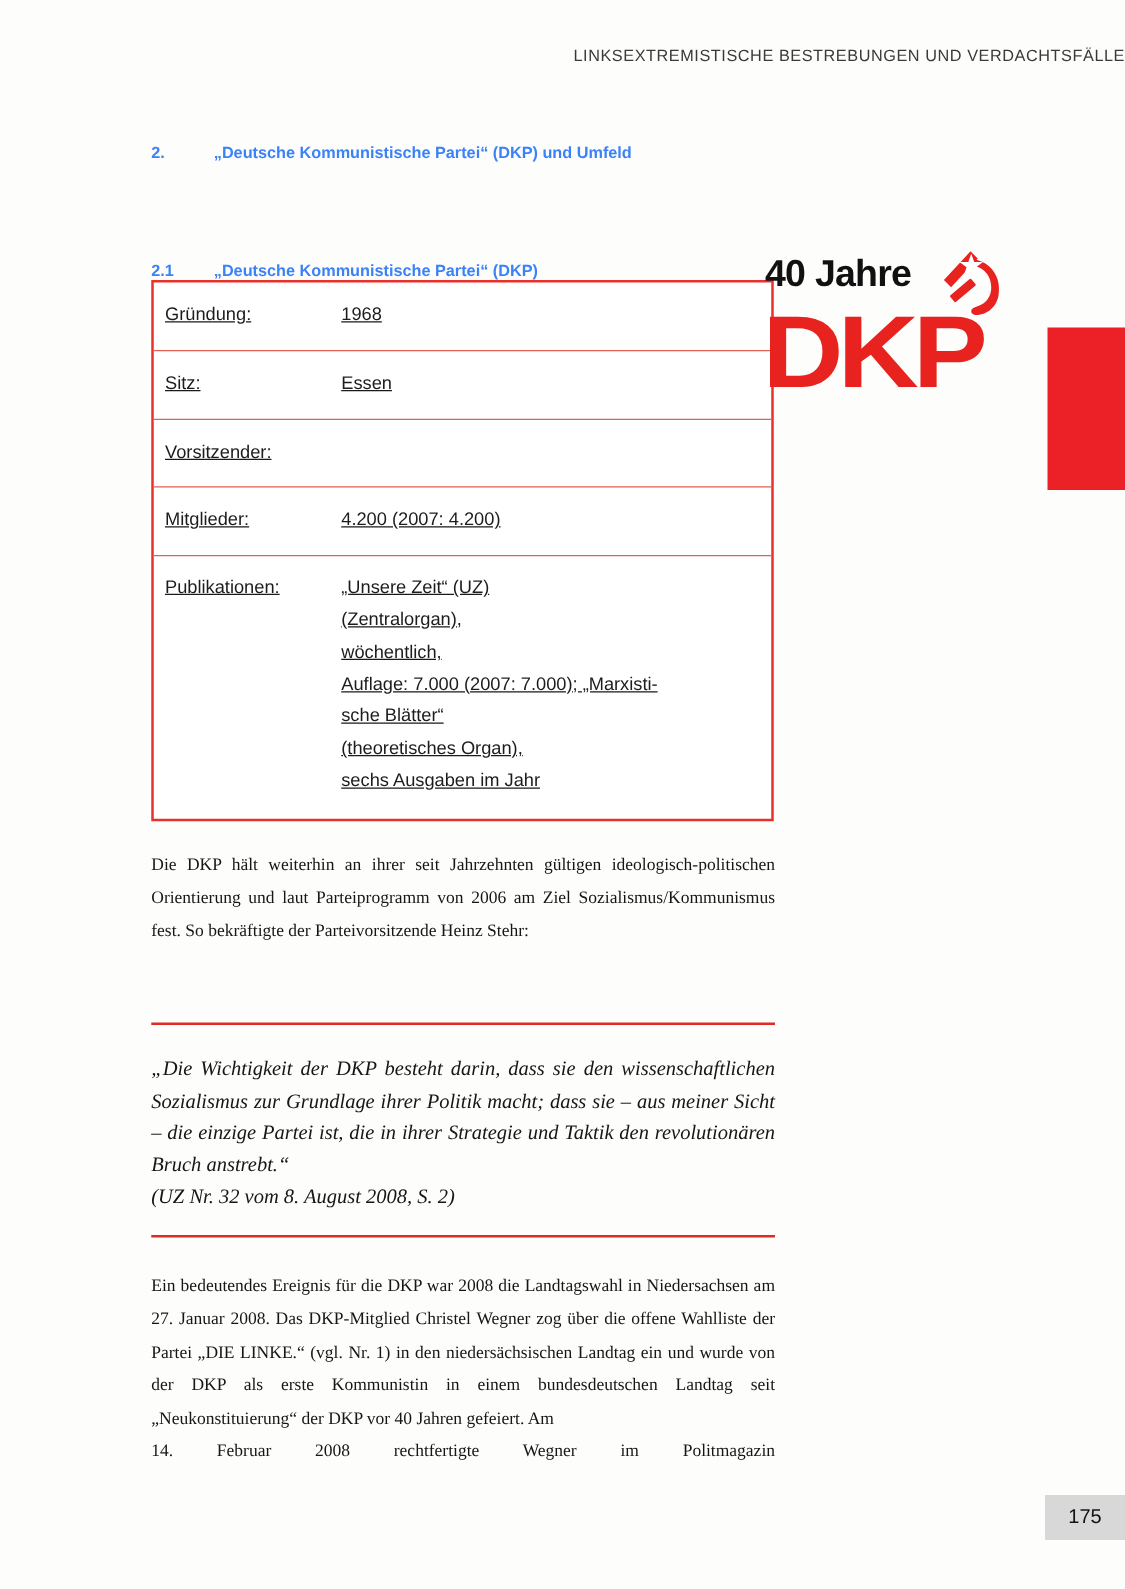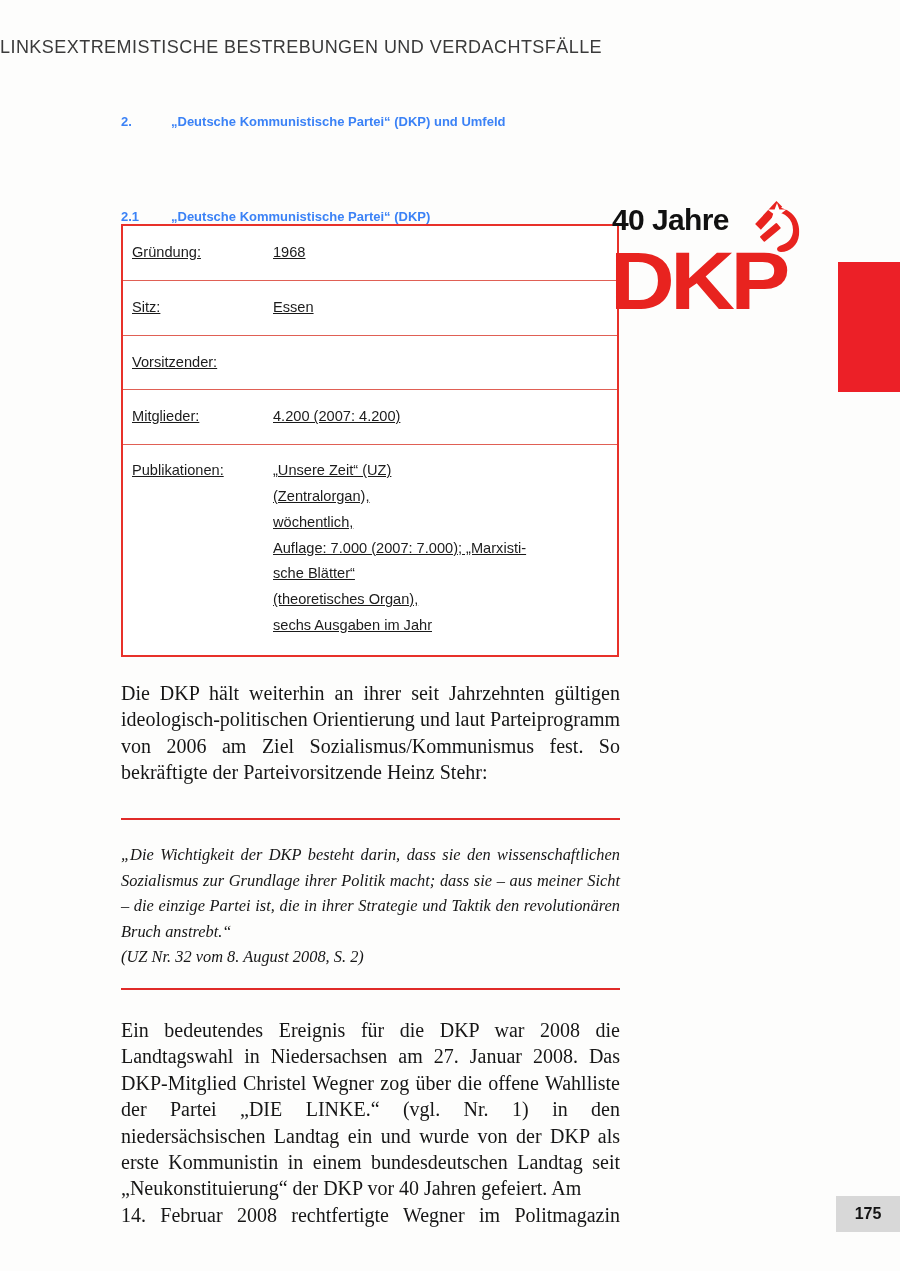--- a/index.html
+++ b/index.html
@@ -28,9 +28,9 @@
     top: 37px;
     left: 0;
     width: 900px;
-    text-align: left;
-    font-family: "Liberation Sans", sans-serif;
-    font-size: 18px;
+    text-align: right;
+    font-family: "Liberation Sans", sans-serif;
+    font-size: 13px;
     letter-spacing: 0.45px;
     color: #3a3a3a;
     white-space: nowrap;

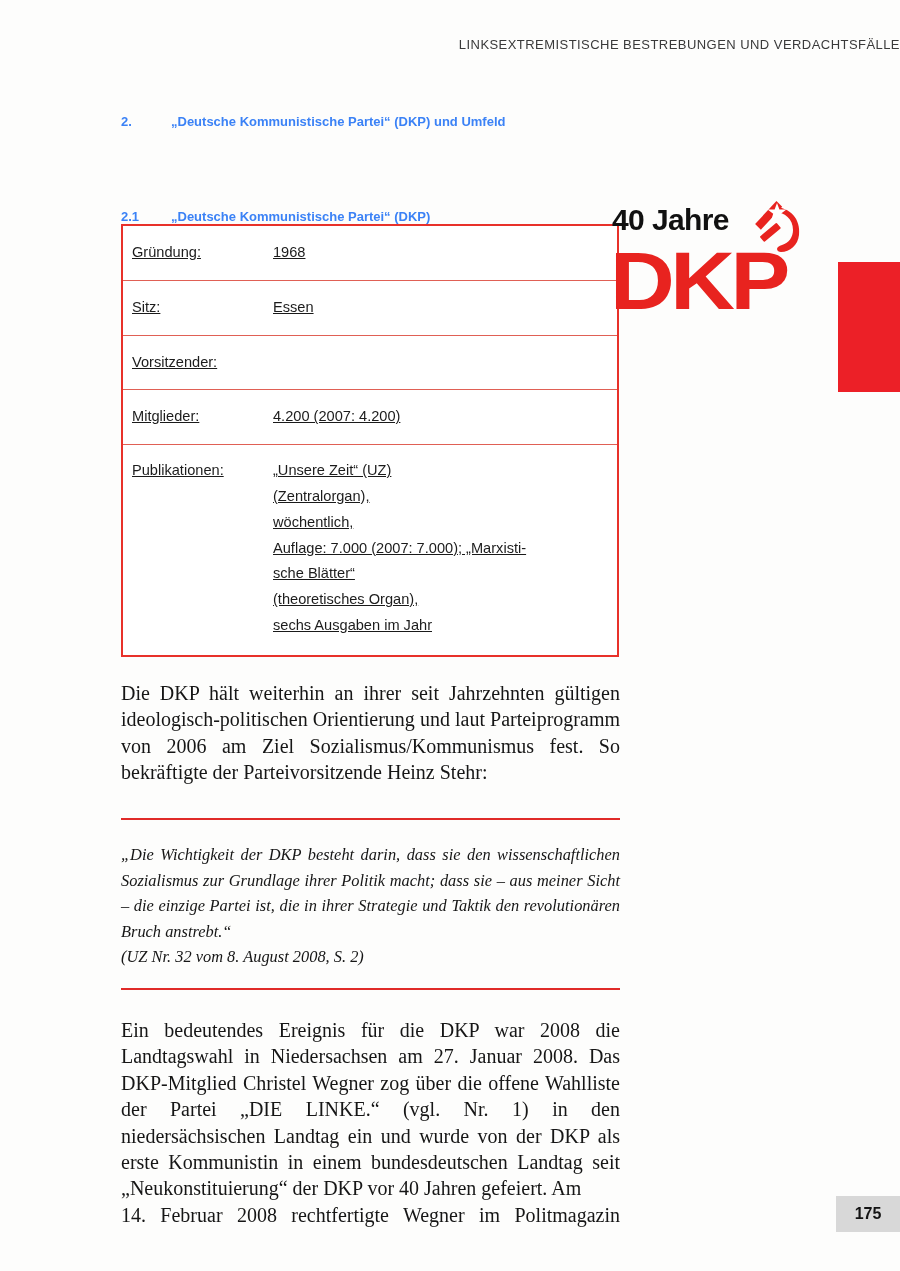--- a/index.html
+++ b/index.html
@@ -154,7 +154,7 @@
     left: 121px;
     width: 499px;
     font-family: "Liberation Serif", serif;
-    font-size: 20px;
+    font-size: 14px;
     line-height: 26.4px;
     color: #161616;
     text-align: justify;

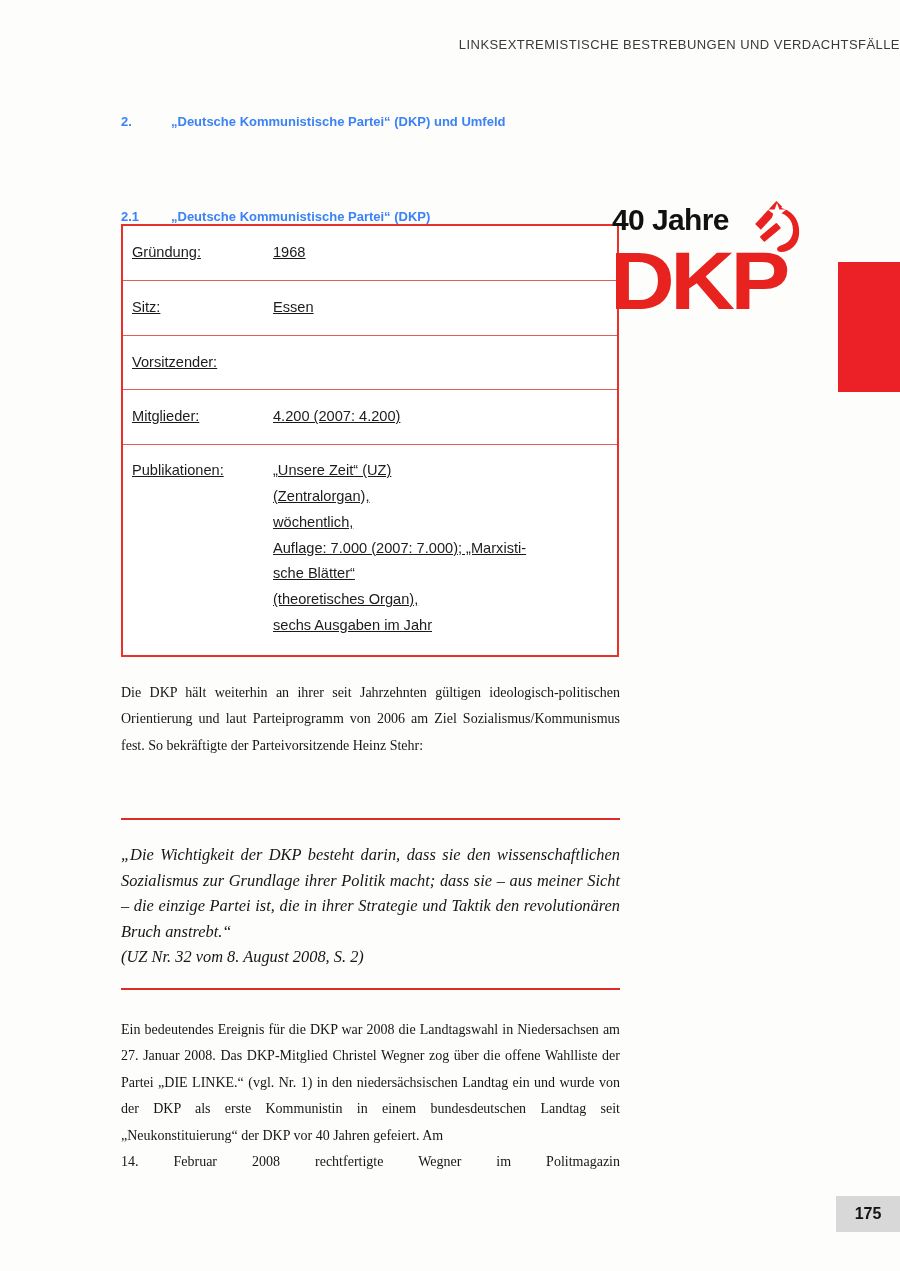--- a/index.html
+++ b/index.html
@@ -210,7 +210,7 @@
     align-items: center;
     justify-content: center;
     font-family: "Liberation Sans", sans-serif;
-    font-weight: bold;
+    font-weight: normal;
     font-size: 16px;
     color: #131313;
   }

